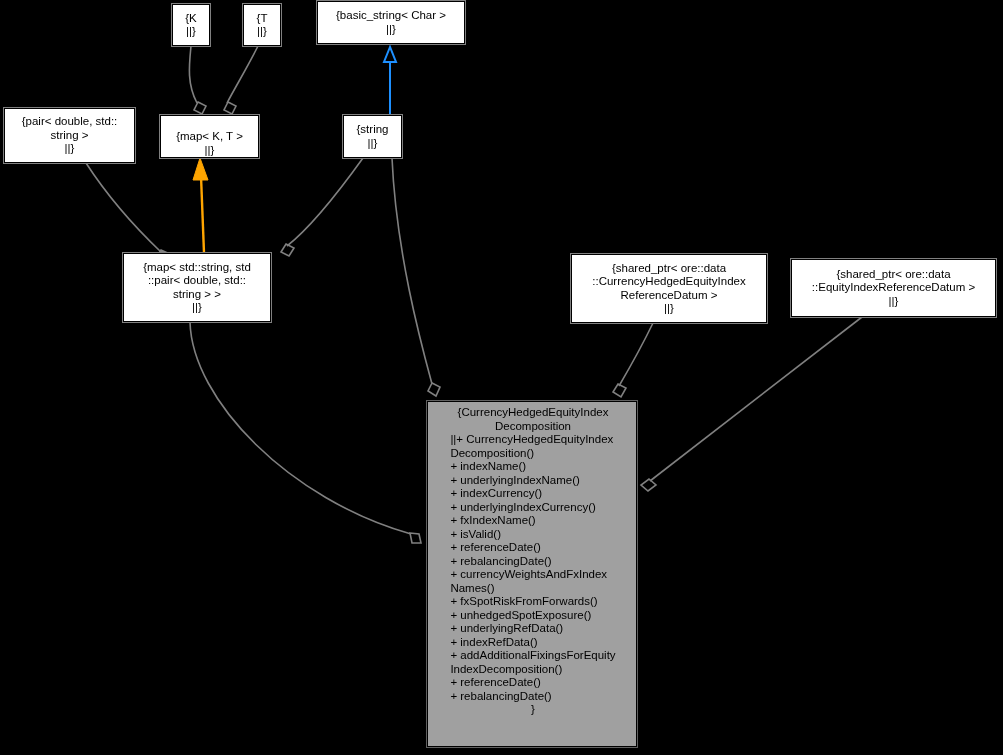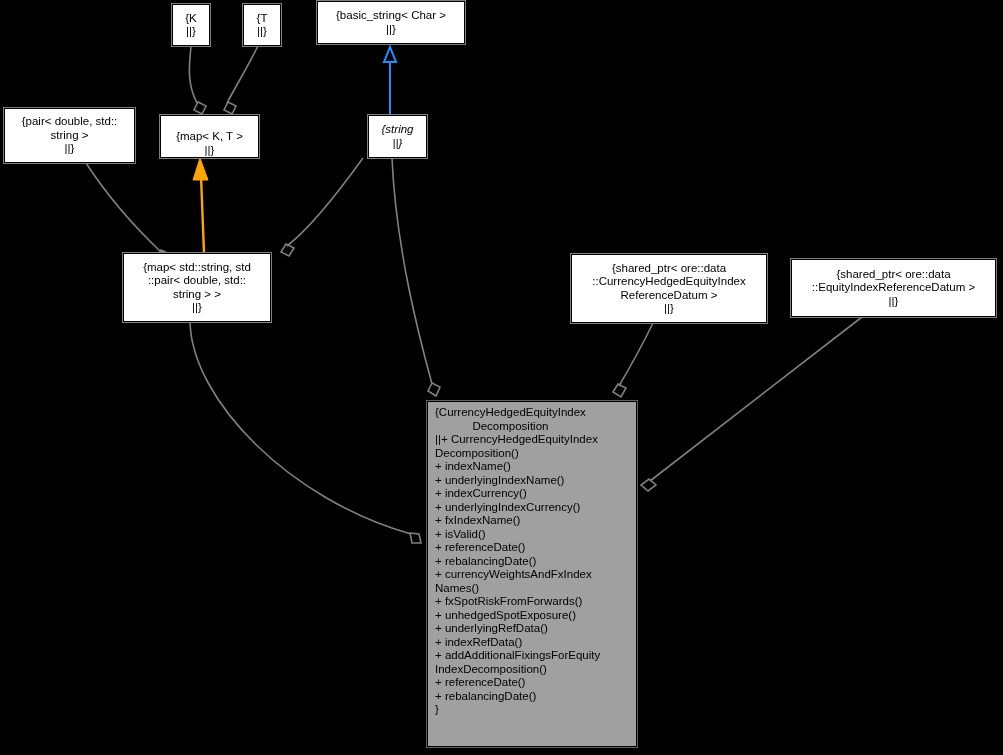--- a/index.html
+++ b/index.html
@@ -127,7 +127,7 @@
 ||}</span>
   </div>
 
-  <div class="node" style="left:368px; top:115px; width:59px; height:43px;font-style:italic;">
+  <div class="node" style="left:343px; top:115px; width:59px; height:43px;">
     <span class="node-tmpl">{string
 ||}</span>
   </div>

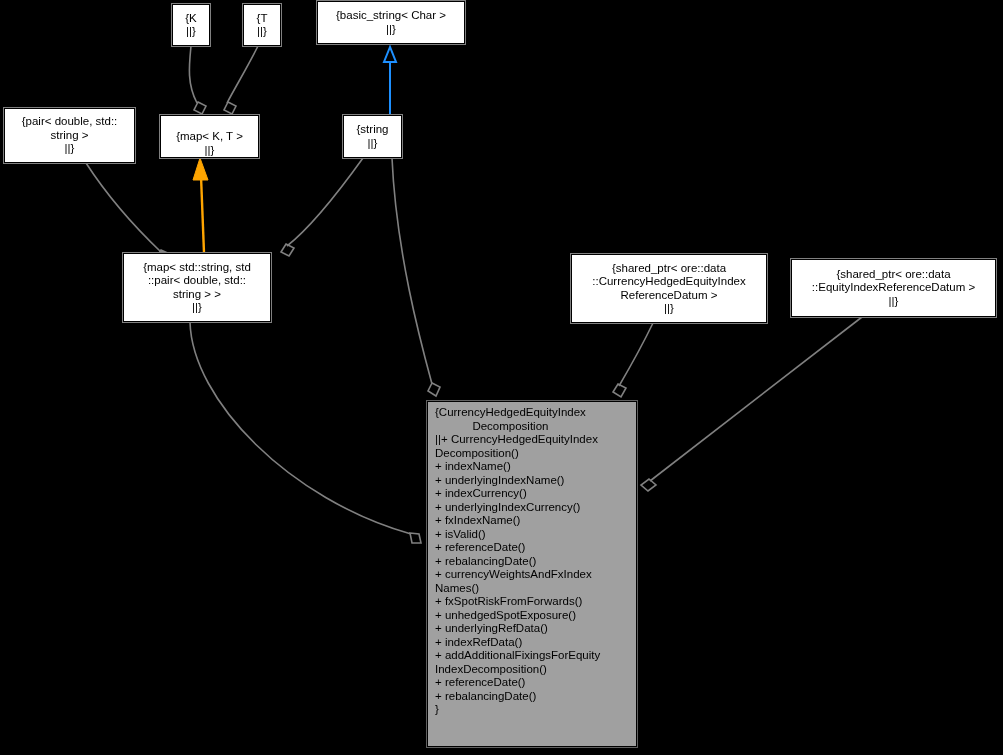--- a/index.html
+++ b/index.html
@@ -46,7 +46,7 @@
     border: 1px solid #000000;
     outline: 1px solid #606060;
     justify-content: flex-start;
-    align-items: flex-start;
+    align-items: center;
     text-align: left;
     padding: 4px 5px 4px 7px;
   }

